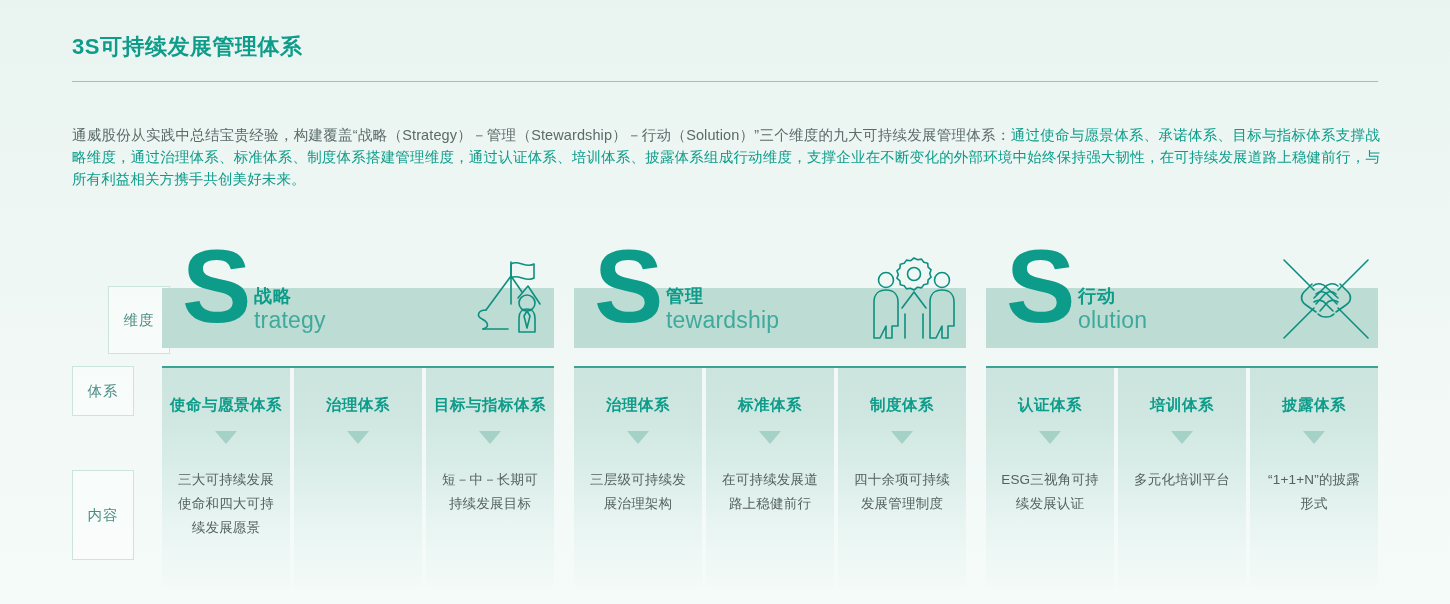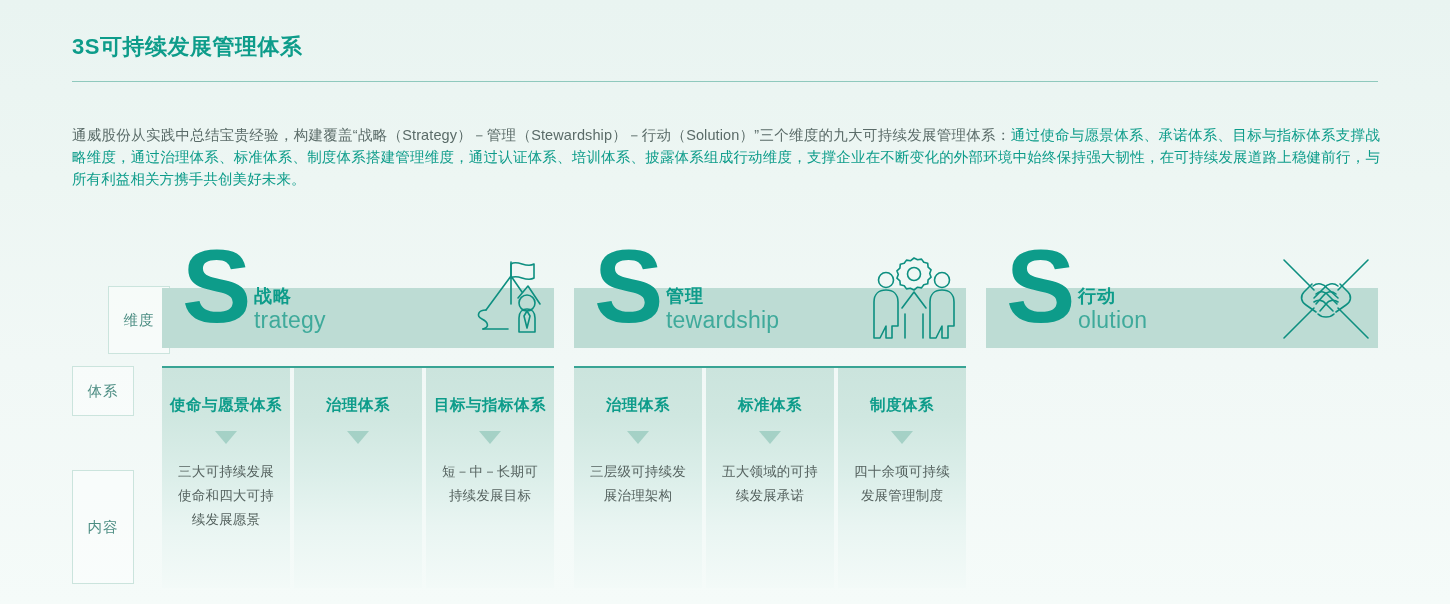--- a/index.html
+++ b/index.html
@@ -343,6 +343,23 @@
           </div>
         </div>
 
+        <div class="table">
+          <div class="cell">
+            <div class="cell-title">认证体系</div>
+            <div class="arrow"></div>
+            <div class="cell-desc">ESG三视角可持续发展认证</div>
+          </div>
+          <div class="cell">
+            <div class="cell-title">培训体系</div>
+            <div class="arrow"></div>
+            <div class="cell-desc">多元化培训平台</div>
+          </div>
+          <div class="cell">
+            <div class="cell-title">披露体系</div>
+            <div class="arrow"></div>
+            <div class="cell-desc">“1+1+N”的披露形式</div>
+          </div>
+        </div>
       </div>
 
     </div>

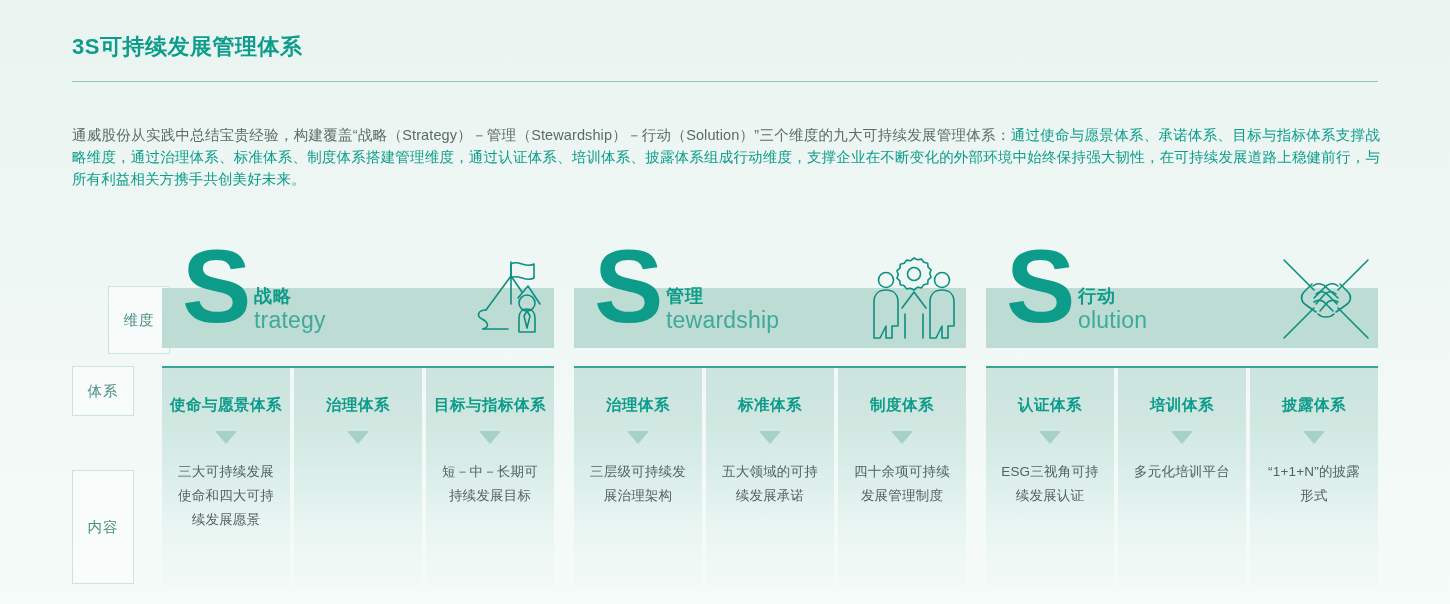--- a/index.html
+++ b/index.html
@@ -201,7 +201,7 @@
     opacity: 0.85;
   }
   .cell-desc {
-    margin-top: 16px;
+    margin-top: 24px;
     font-size: 13.5px;
     color: #55625f;
     line-height: 24px;

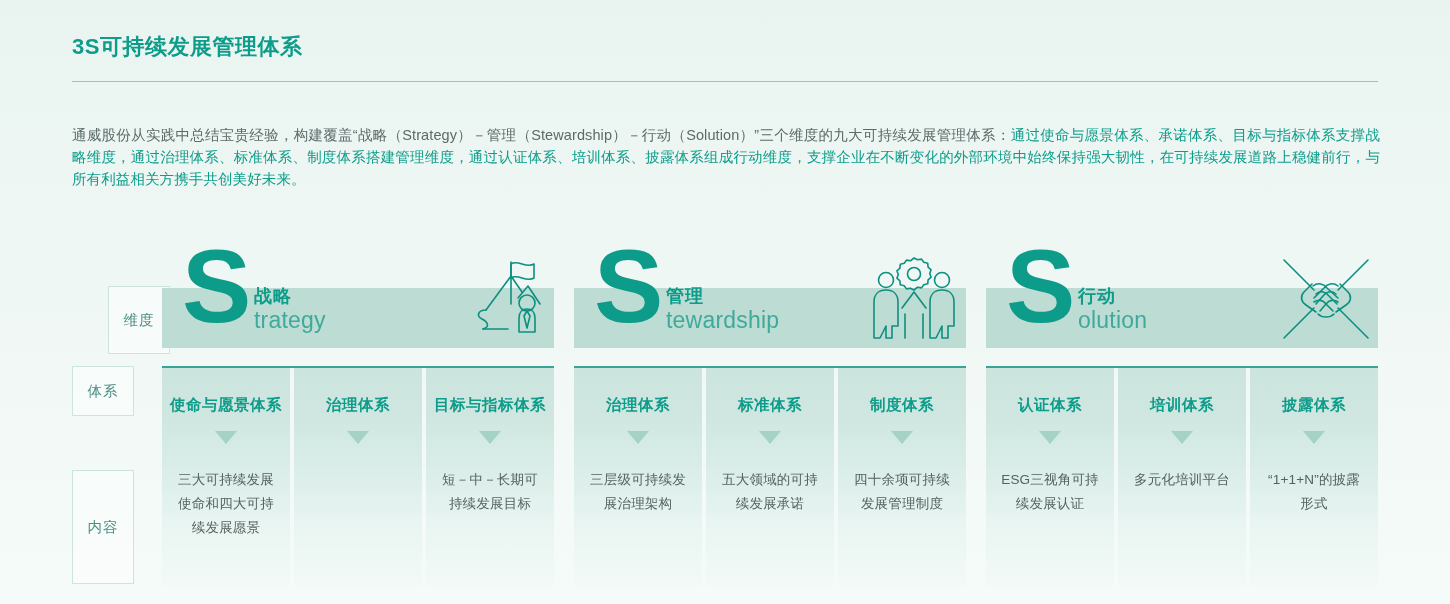--- a/index.html
+++ b/index.html
@@ -306,7 +306,7 @@
           <div class="cell">
             <div class="cell-title">标准体系</div>
             <div class="arrow"></div>
-            <div class="cell-desc">五大领域的可持续发展承诺</div>
+            <div class="cell-desc">在可持续发展道路上稳健前行</div>
           </div>
           <div class="cell">
             <div class="cell-title">制度体系</div>

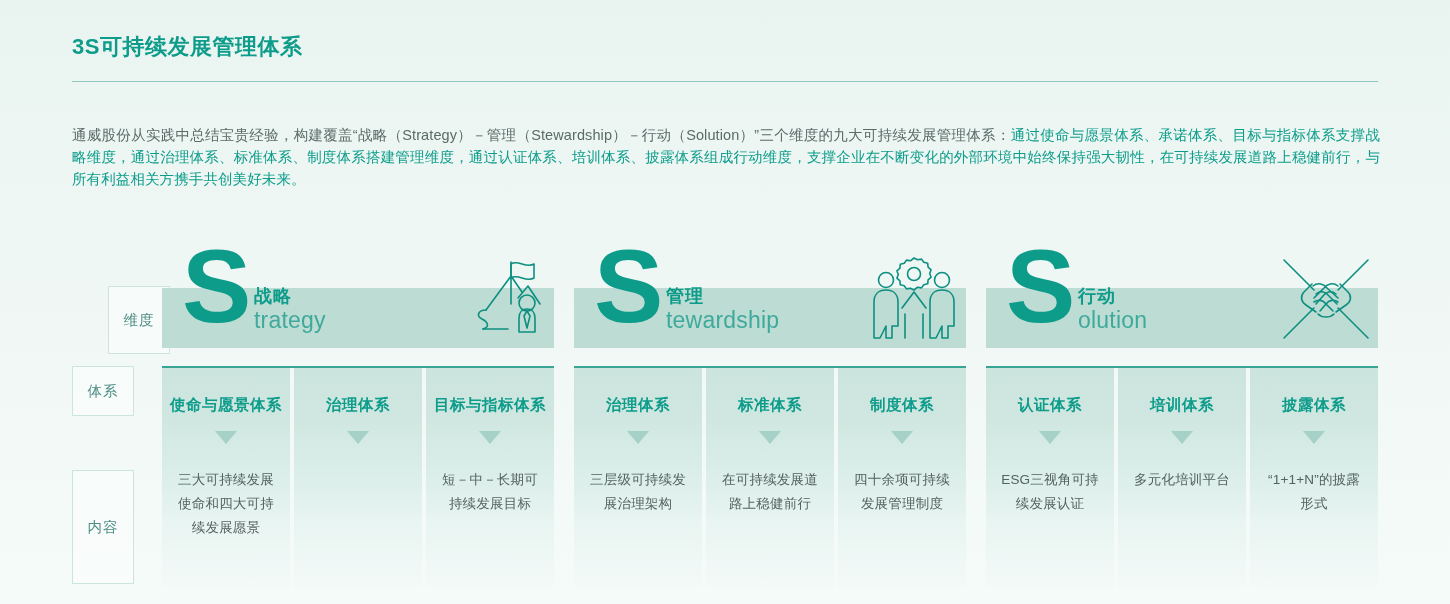--- a/index.html
+++ b/index.html
@@ -87,7 +87,7 @@
   }
   .label-dimension { top: 38px;  height: 68px; margin-left: 36px; }
   .label-system    { top: 118px; height: 50px; }
-  .label-content   { top: 222px; height: 114px; }
+  .label-content   { top: 222px; height: 90px; }
 
   
   .groups {

